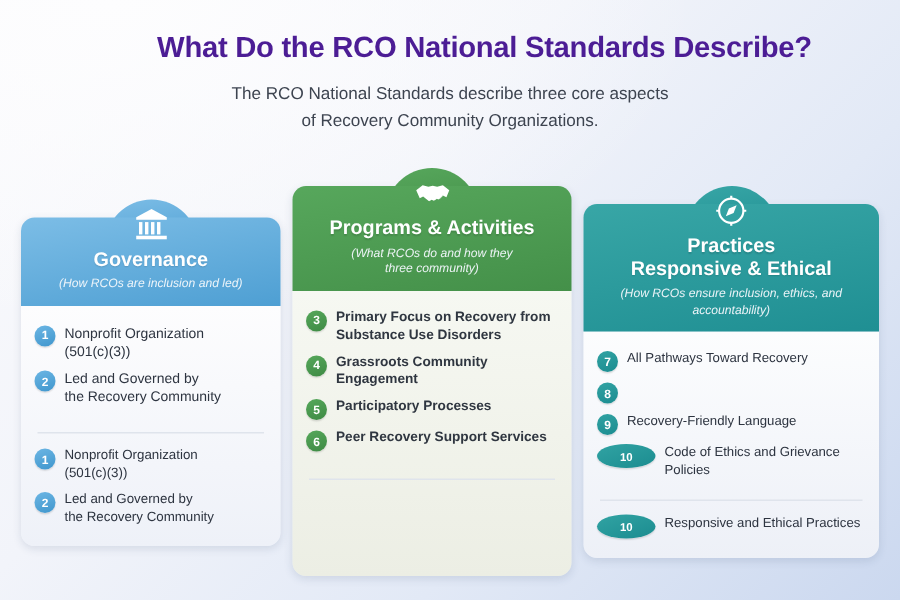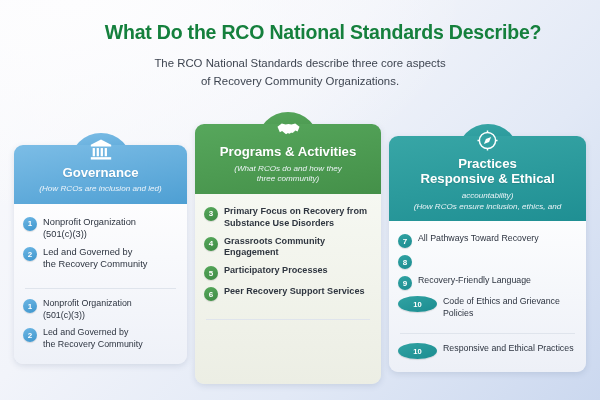--- a/index.html
+++ b/index.html
@@ -16,7 +16,7 @@
   
   .header { text-align:center; padding-top:21px; }
   .title {
-    font-size:19.5px; font-weight:bold; color:#15803d;
+    font-size:19.5px; font-weight:bold; color:#4c1d95;
     letter-spacing:-0.2px;
     padding-left:46px;
   }

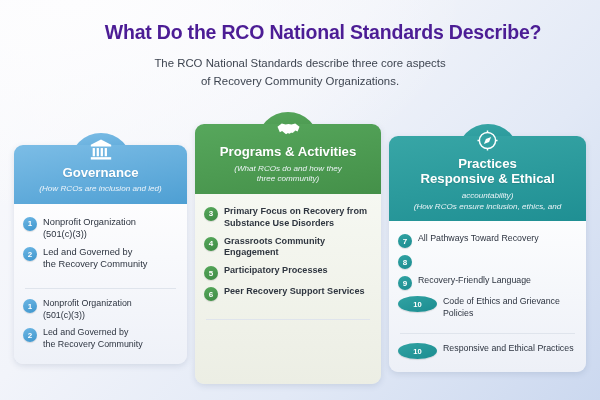--- a/index.html
+++ b/index.html
@@ -218,8 +218,8 @@
         <span style="display:block">Responsive &amp; Ethical</span>
       </div>
       <div class="head-sub">
+        <span style="display:block">(How RCOs ensure inclusion, ethics, and</span>
         <span style="display:block">accountability)</span>
-        <span style="display:block">(How RCOs ensure inclusion, ethics, and</span>
       </div>
     </div>
     <div class="body">

